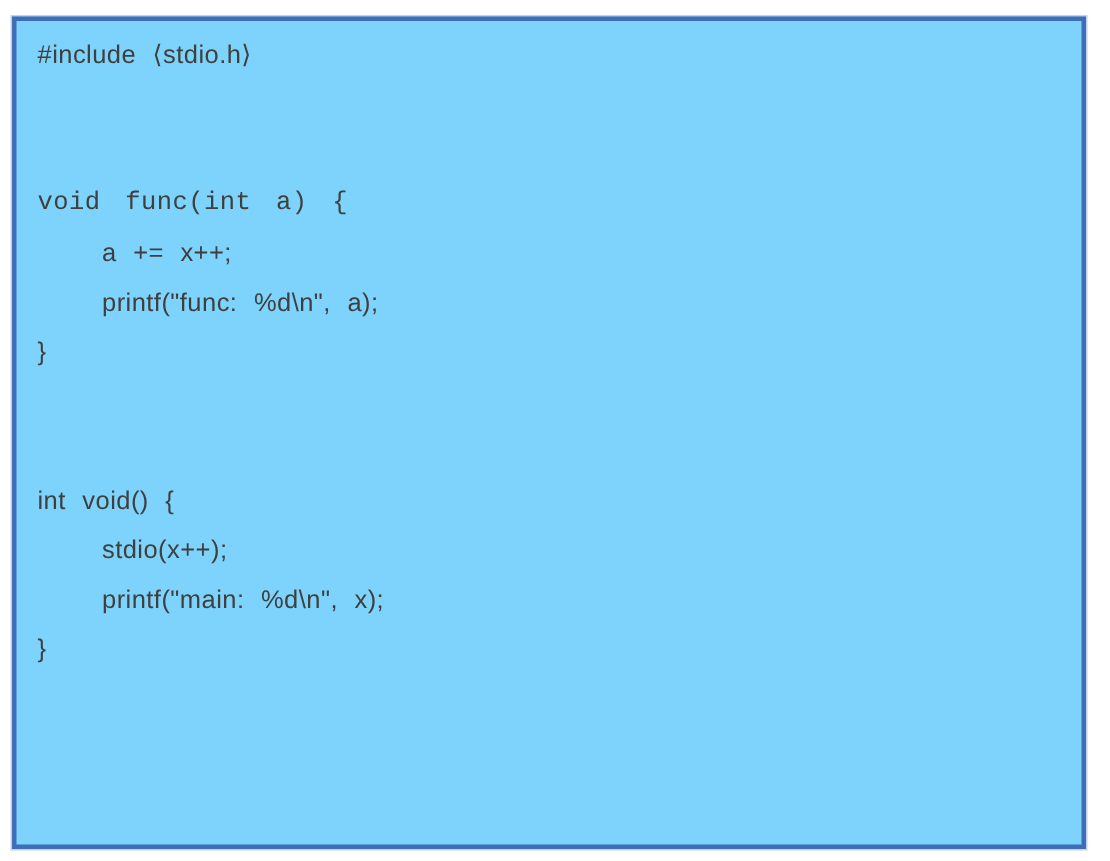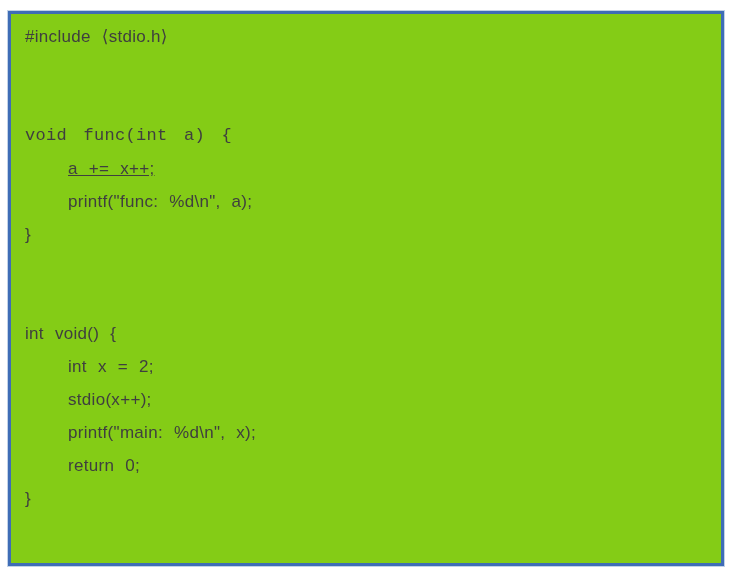--- a/index.html
+++ b/index.html
@@ -43,7 +43,7 @@
 </head>
 <body>
 
-<div class="code-box" style="border-color: rgb(63, 109, 182); background: #84cc16;">
+<div class="code-box" style="border-color: rgb(63, 109, 182); background: #7dd3fc;">
   <div class="code-block">
       <div class="code-line" style="color: rgb(63, 63, 63);">#include ⟨stdio.h⟩</div>
       <div class="code-line" style="color: rgb(63, 63, 63);"></div>

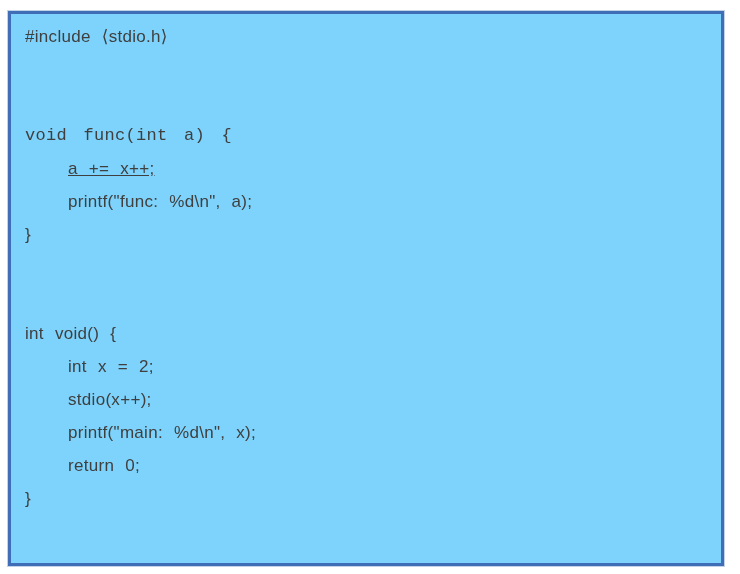--- a/index.html
+++ b/index.html
@@ -49,7 +49,7 @@
       <div class="code-line" style="color: rgb(63, 63, 63);"></div>
       <div class="code-line" style="color: rgb(63, 63, 63);"></div>
       <div class="code-line" style="color: rgb(63, 63, 63); font-family: Liberation Mono, monospace;">void func(int a) {</div>
-      <div class="code-line indent" style="color: rgb(63, 63, 63); text-decoration: underline;">a += x++;</div>
+      <div class="code-line indent" style="color: rgb(63, 63, 63);">a += x++;</div>
       <div class="code-line indent" style="color: rgb(63, 63, 63);">printf("func: %d\n", a);</div>
       <div class="code-line" style="color: rgb(63, 63, 63);">}</div>
       <div class="code-line" style="color: rgb(63, 63, 63);"></div>

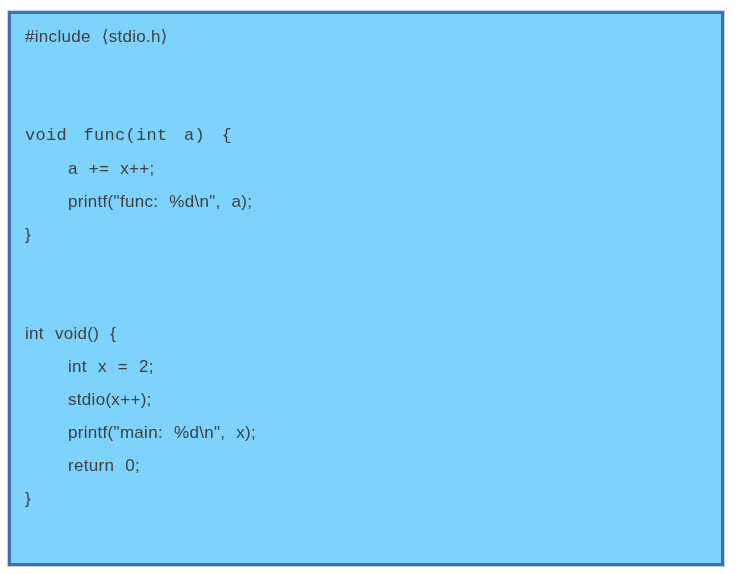--- a/index.html
+++ b/index.html
@@ -55,7 +55,6 @@
       <div class="code-line" style="color: rgb(63, 63, 63);"></div>
       <div class="code-line" style="color: rgb(63, 63, 63);"></div>
       <div class="code-line" style="color: rgb(63, 63, 63);">int void() {</div>
-      <div class="code-line indent" style="color: rgb(63, 63, 63);">int x = 2;</div>
       <div class="code-line indent" style="color: rgb(63, 63, 63);">stdio(x++);</div>
       <div class="code-line indent" style="color: rgb(63, 63, 63);">printf("main: %d\n", x);</div>
       <div class="code-line indent" style="color: rgb(63, 63, 63);">return 0;</div>

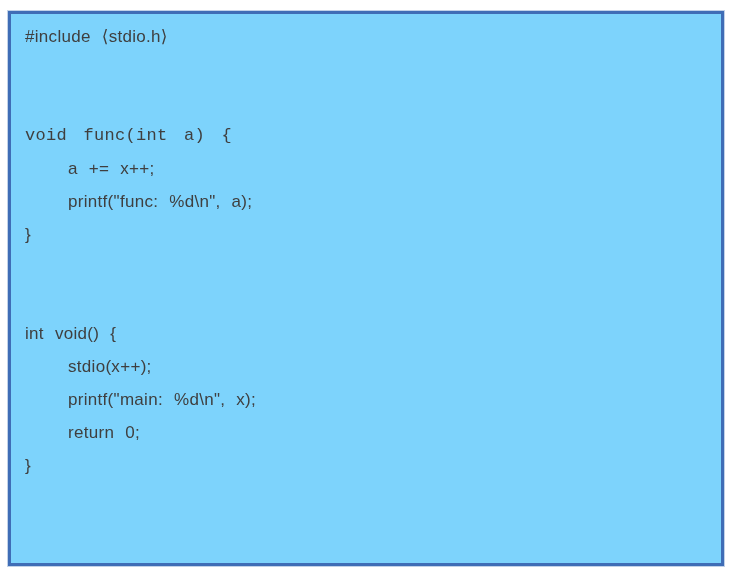--- a/index.html
+++ b/index.html
@@ -57,7 +57,6 @@
       <div class="code-line" style="color: rgb(63, 63, 63);">int void() {</div>
       <div class="code-line indent" style="color: rgb(63, 63, 63);">stdio(x++);</div>
       <div class="code-line indent" style="color: rgb(63, 63, 63);">printf("main: %d\n", x);</div>
-      <div class="code-line indent" style="color: rgb(63, 63, 63);">return 0;</div>
       <div class="code-line" style="color: rgb(63, 63, 63);">}</div>
     </div>
 </div>

